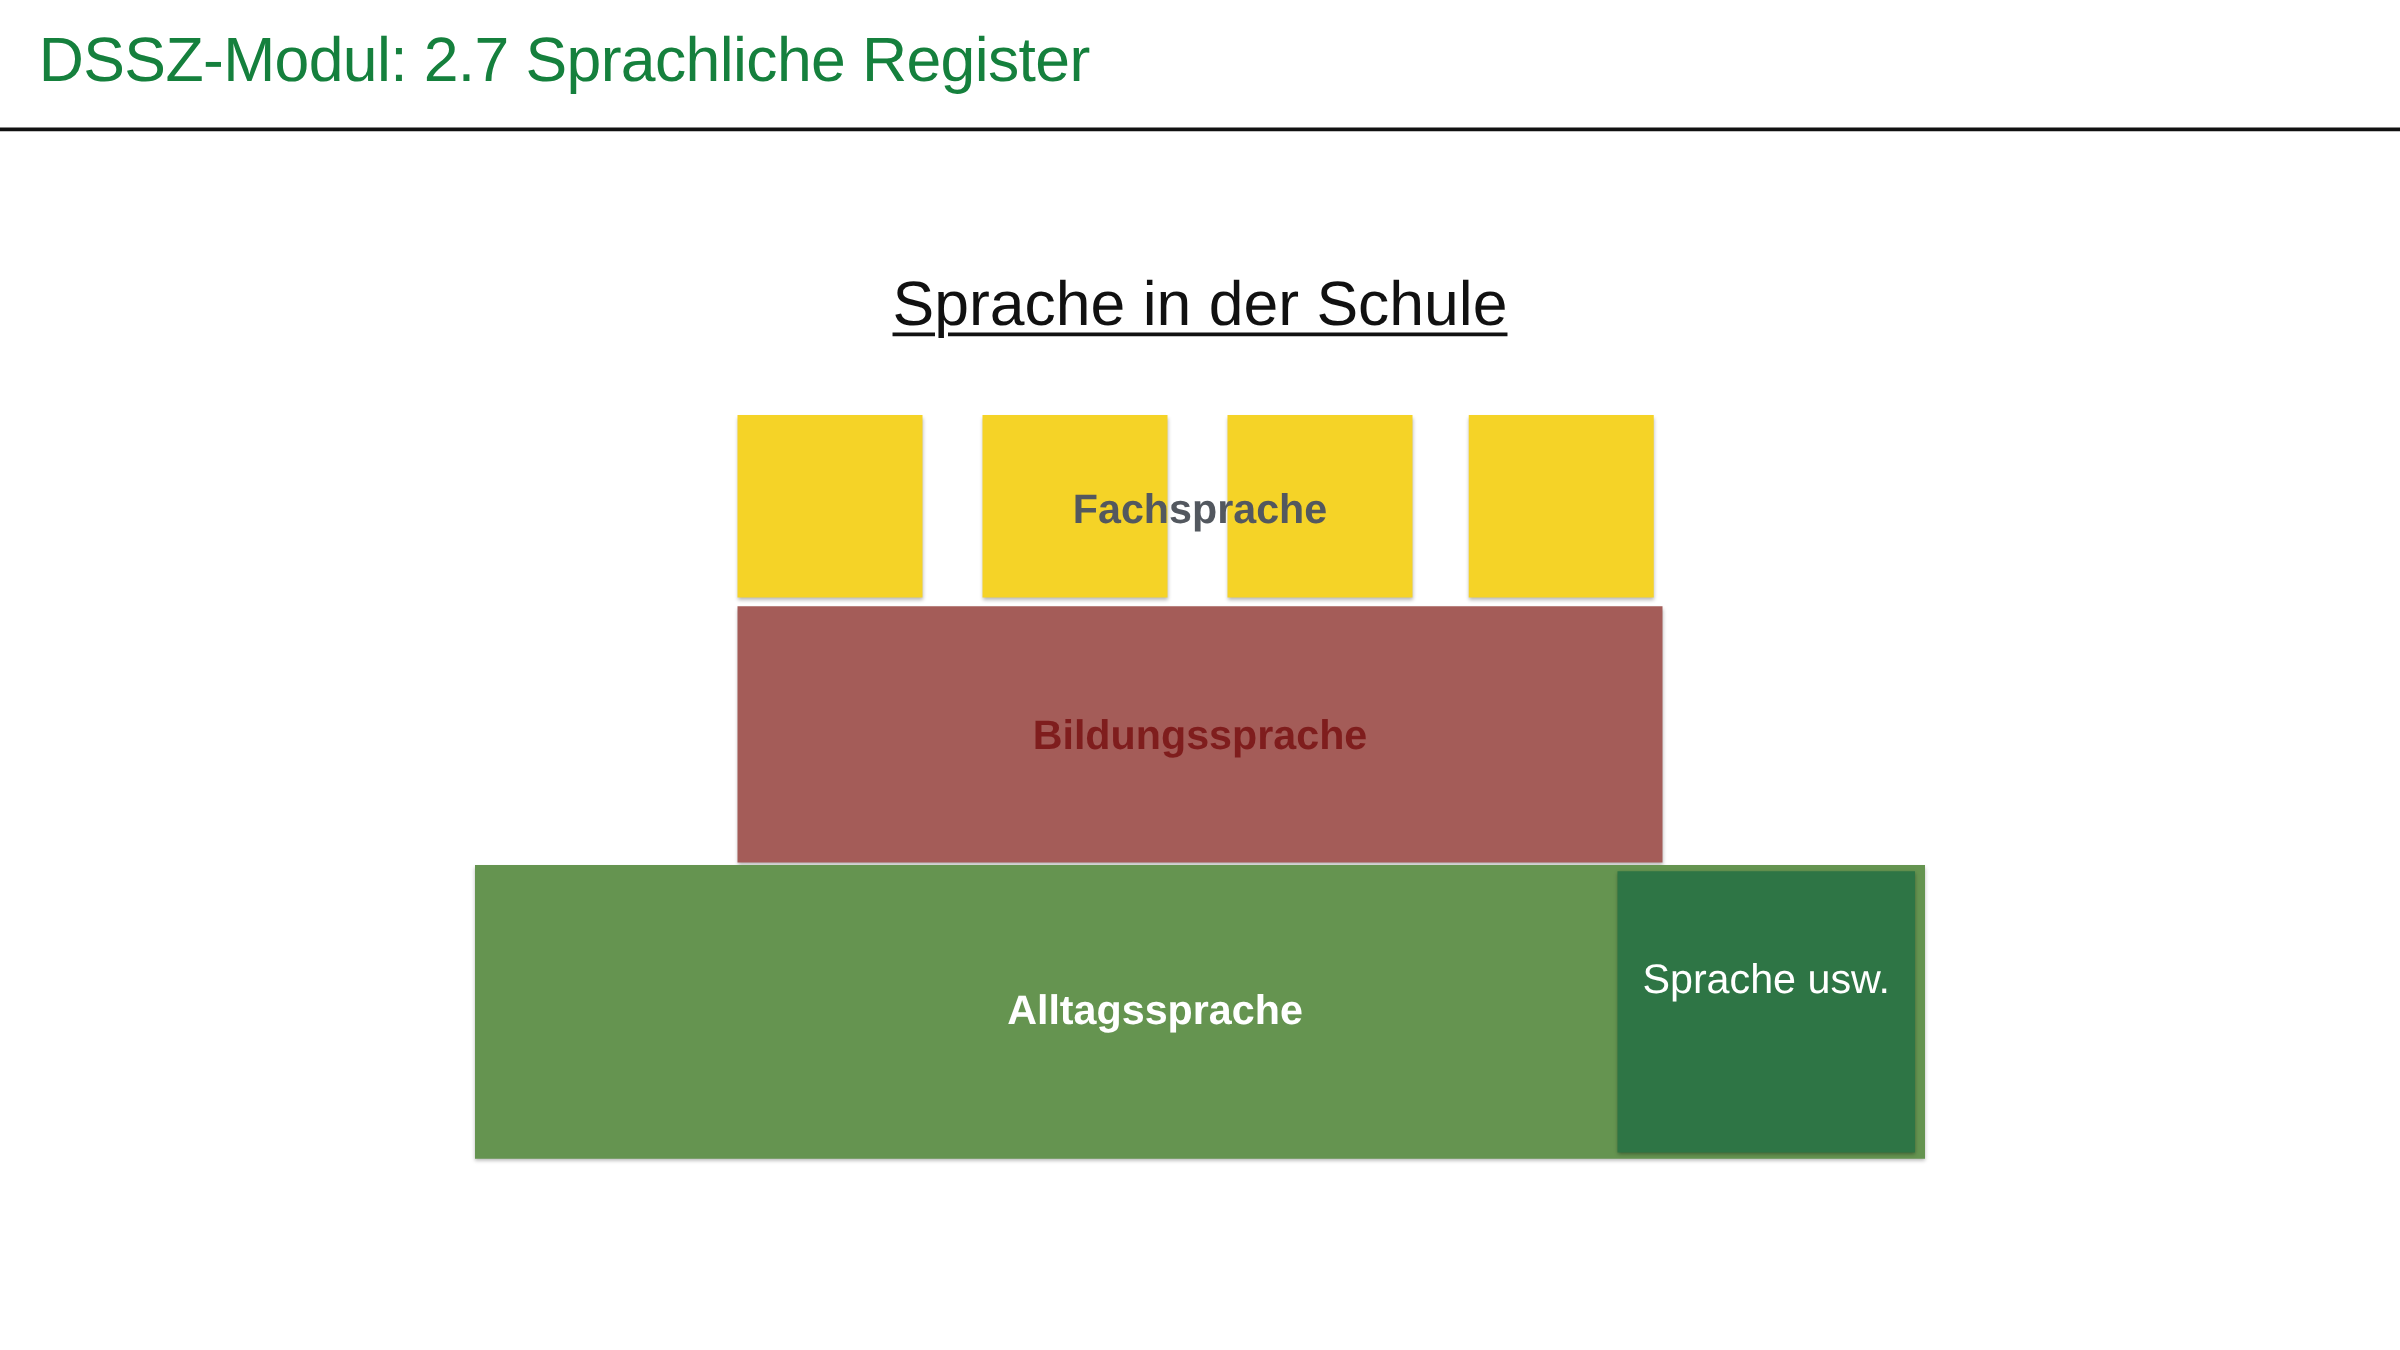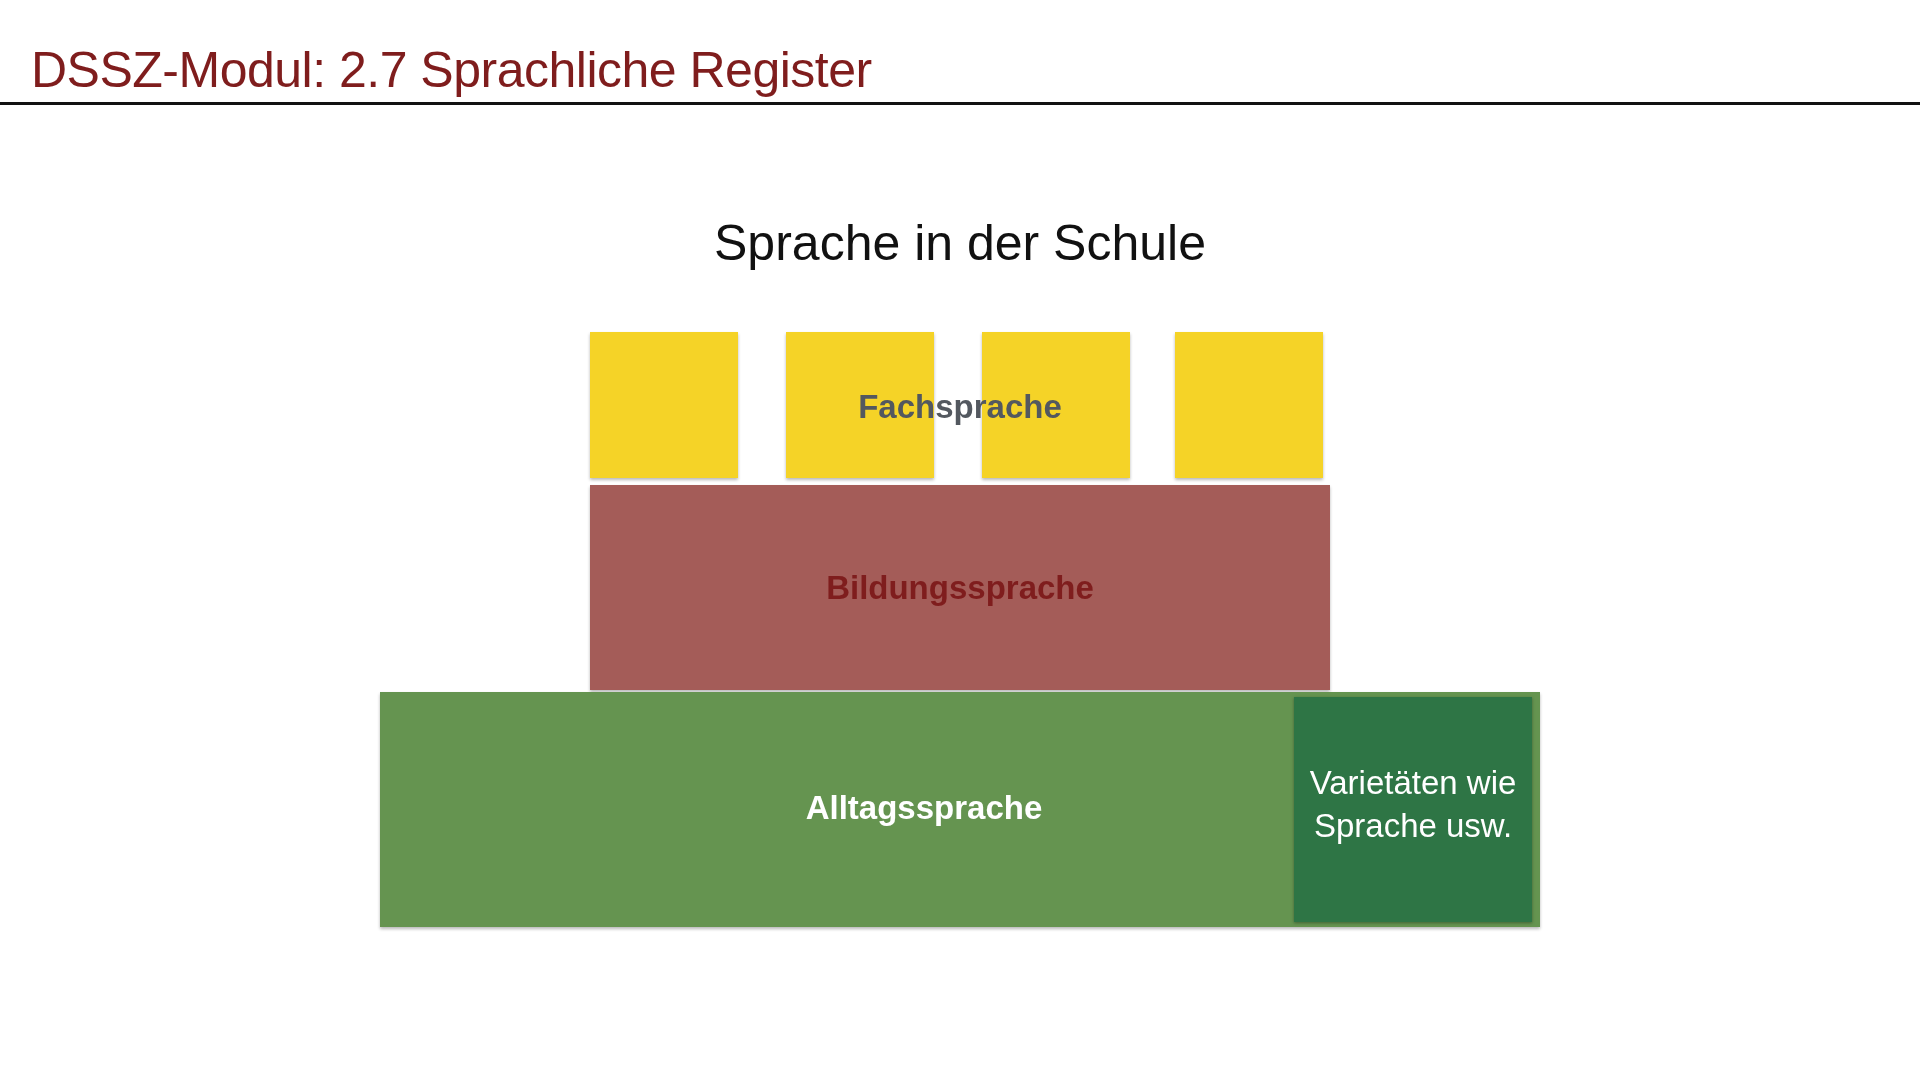--- a/index.html
+++ b/index.html
@@ -20,10 +20,10 @@
     .slide-title {
       position: absolute;
       left: 31px;
-      top: 40px;
+      top: 18px;
       font-size: 50px;
       font-weight: 400;
-      color: #7f1d1d;
+      color: #15803d;
       letter-spacing: -0.5px;
       line-height: 60px;
       white-space: nowrap;

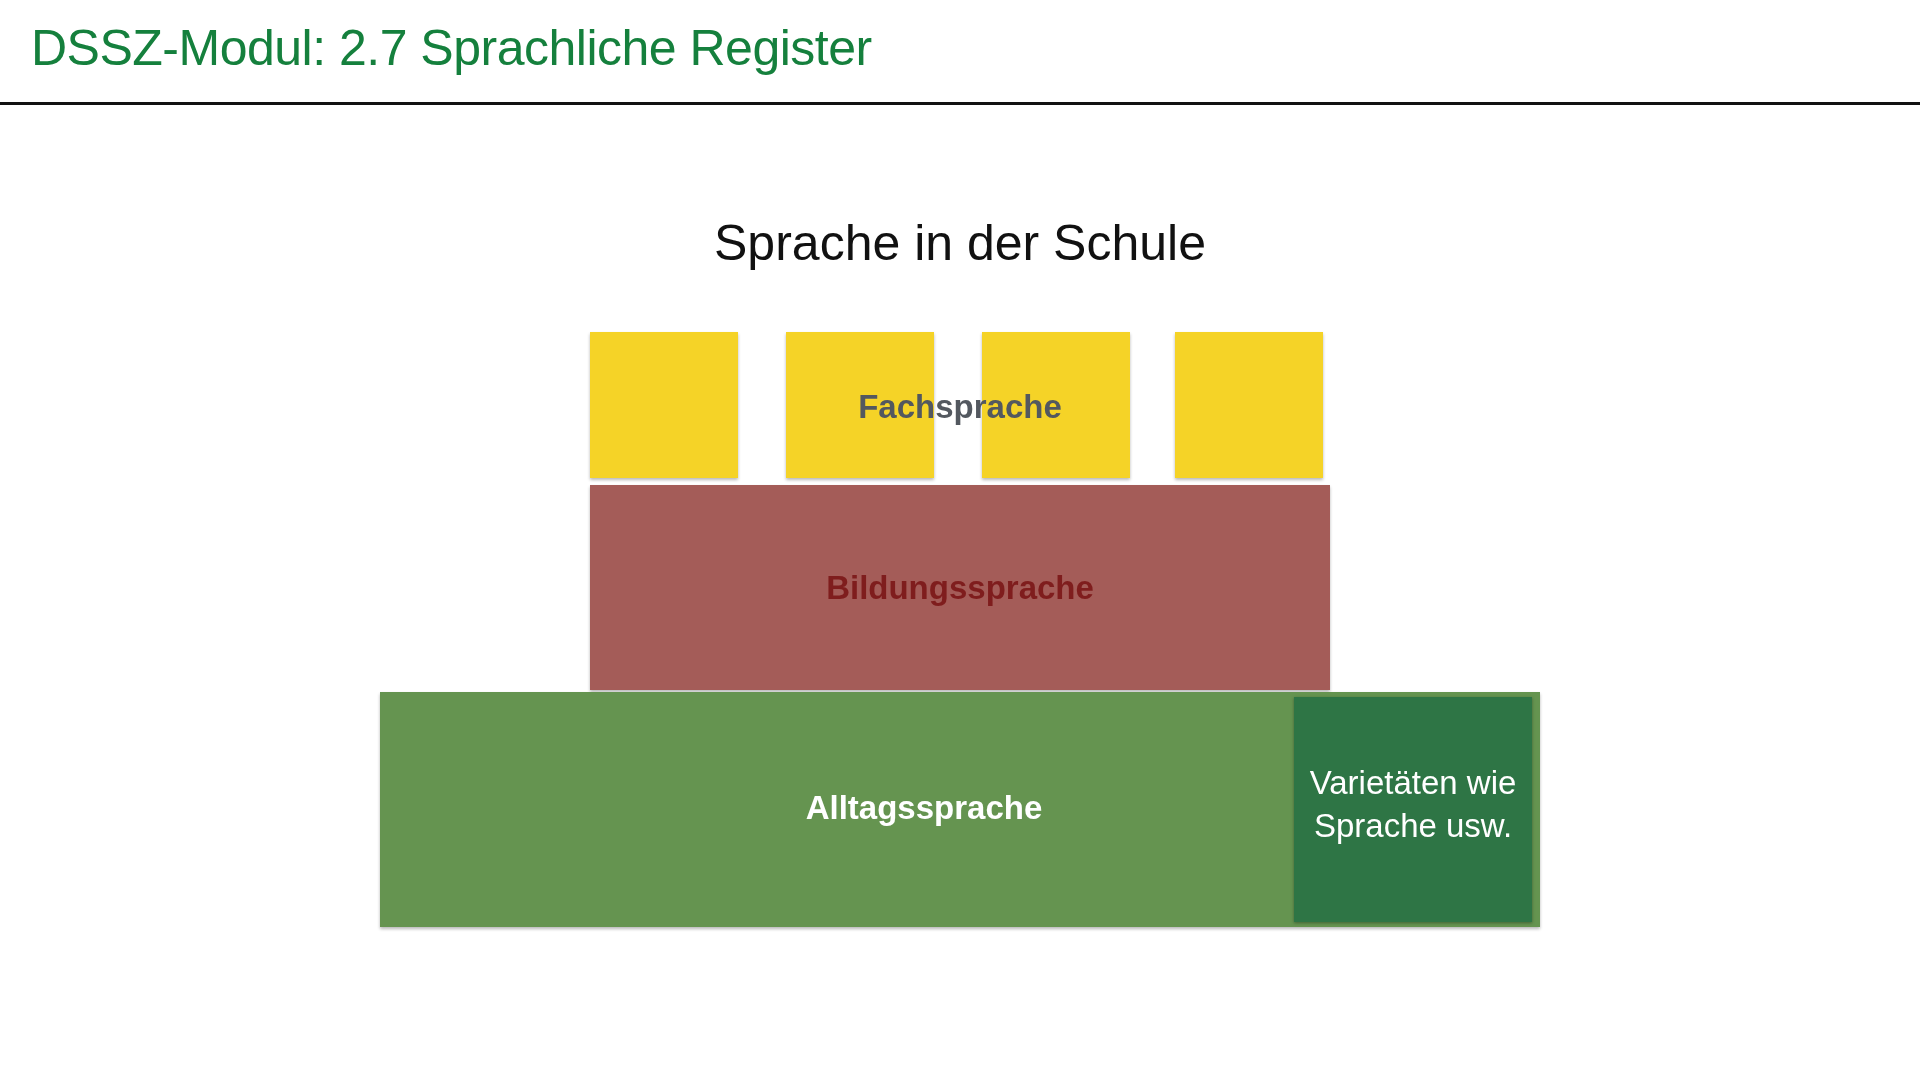--- a/index.html
+++ b/index.html
@@ -48,6 +48,7 @@
       line-height: 60px;
     }
     .diagram-heading span {
+      text-decoration: underline;
       text-decoration-thickness: 3px;
       text-underline-offset: 6px;
     }

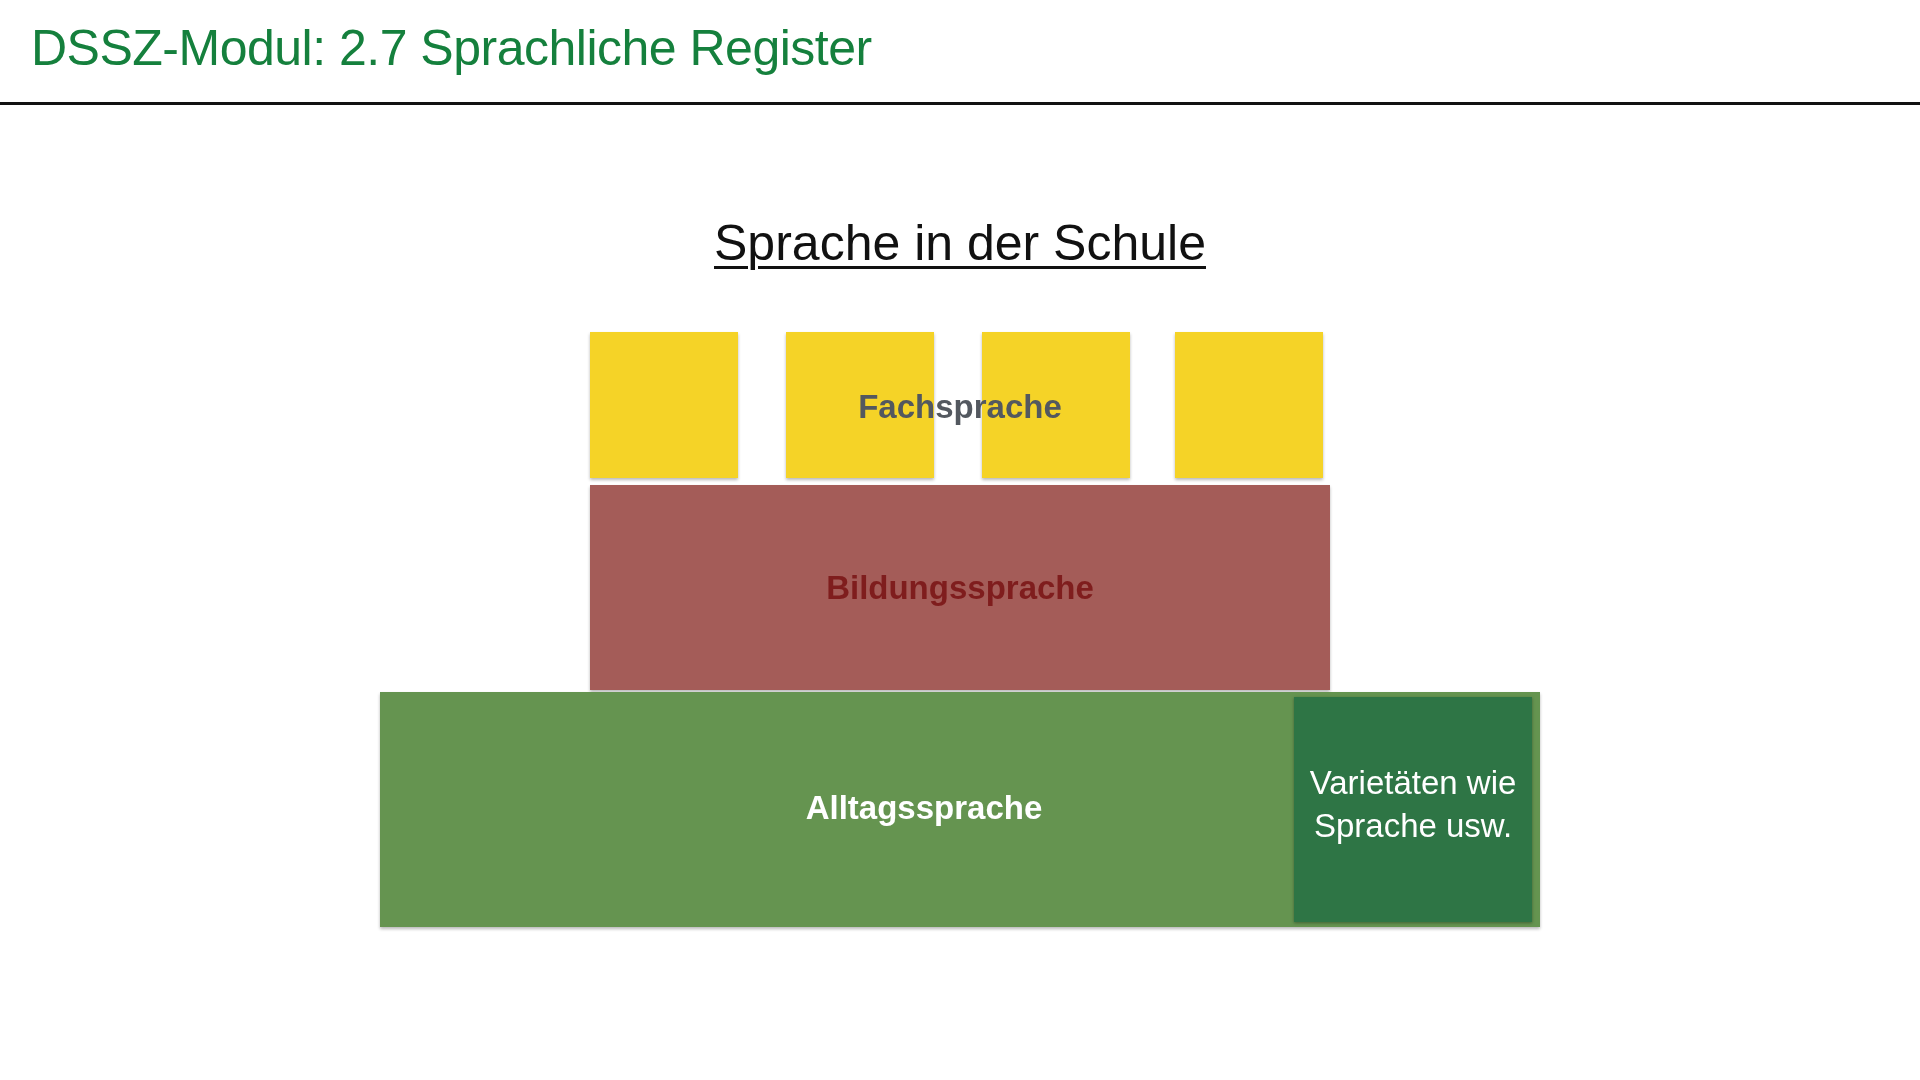--- a/index.html
+++ b/index.html
@@ -150,7 +150,6 @@
   <div class="block green">
     <div class="darkgreen">
       <div class="varieties-text">
-        <div>Varietäten wie</div>
         <div>Sprache usw.</div>
       </div>
     </div>

